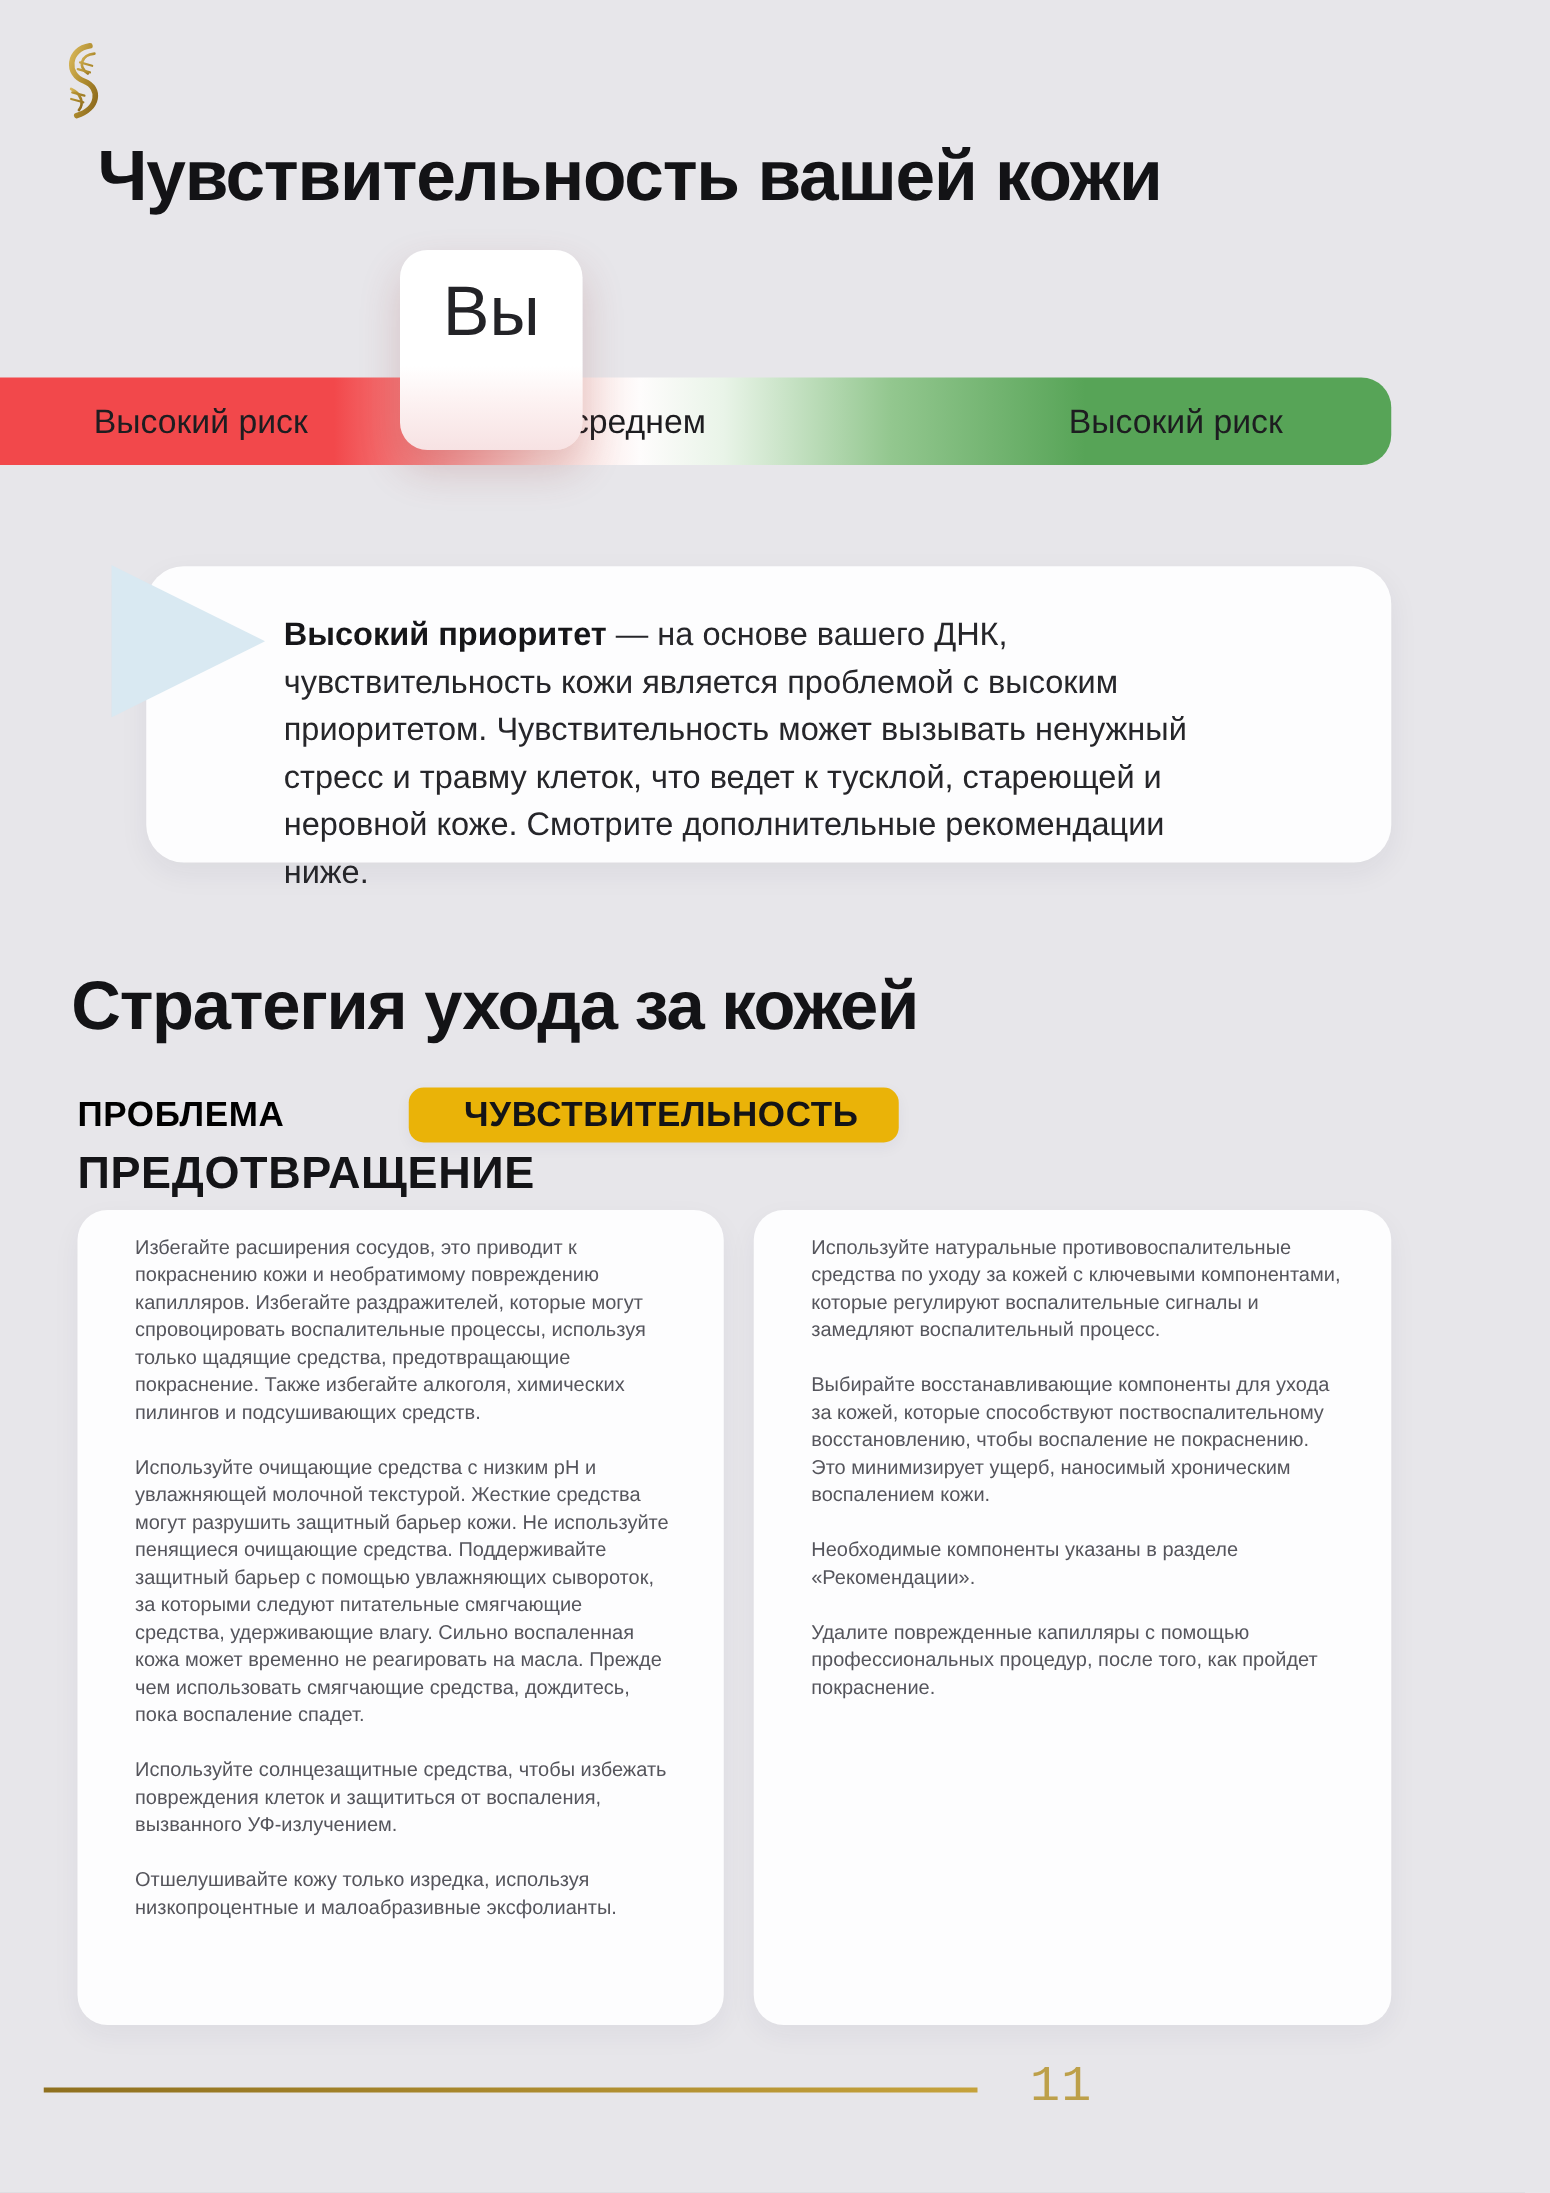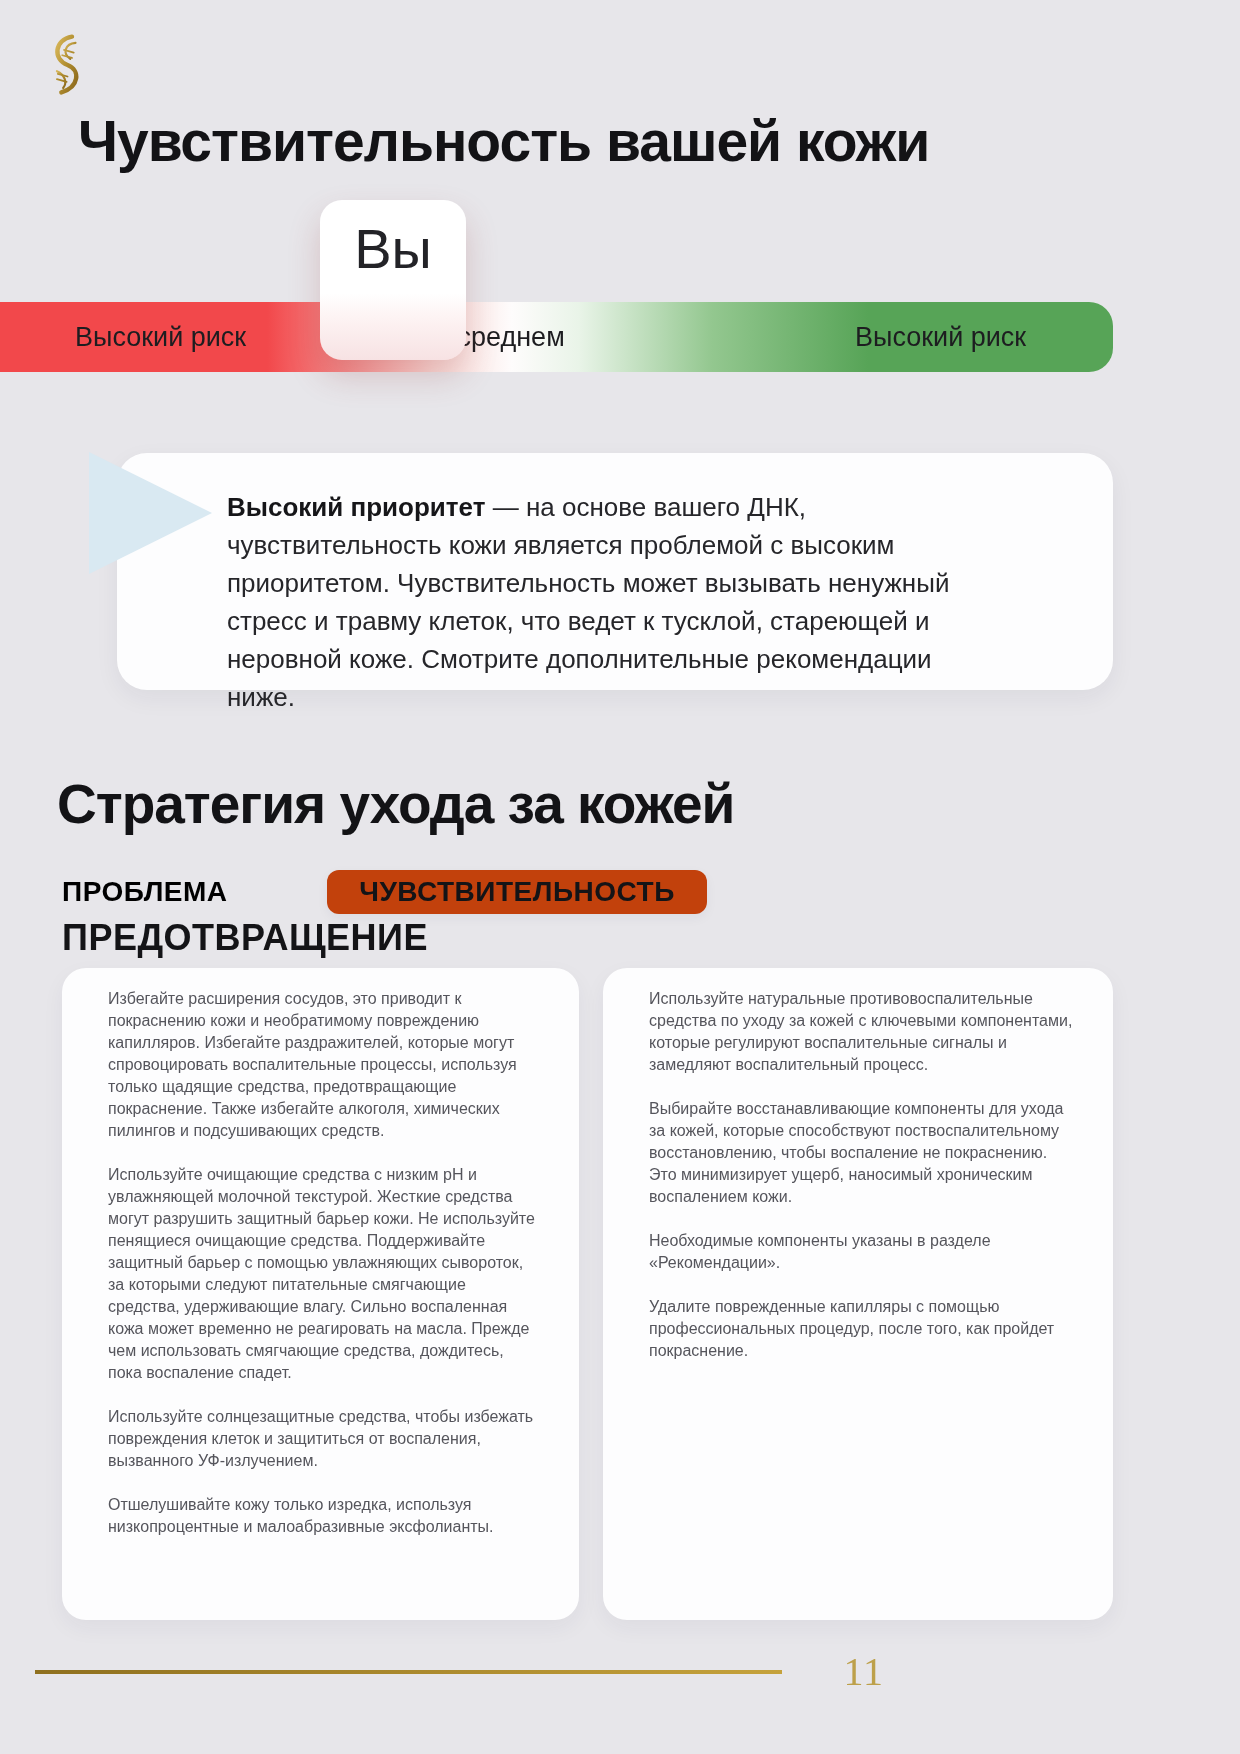--- a/index.html
+++ b/index.html
@@ -75,9 +75,10 @@
   }
   .problem-pill{
     position:absolute;left:327px;top:870px;width:380px;height:44px;line-height:44px;
-    background:#c2410c;border-radius:12px;text-align:center;
+    background:#eab308;border-radius:12px;text-align:center;
     font-size:28px;font-weight:800;letter-spacing:.5px;color:#141417;
     box-shadow:0 4px 12px rgba(40,40,70,.05);
+    padding-left:12px;
   }
   .col-header{
     position:absolute;top:920px;height:36px;line-height:36px;

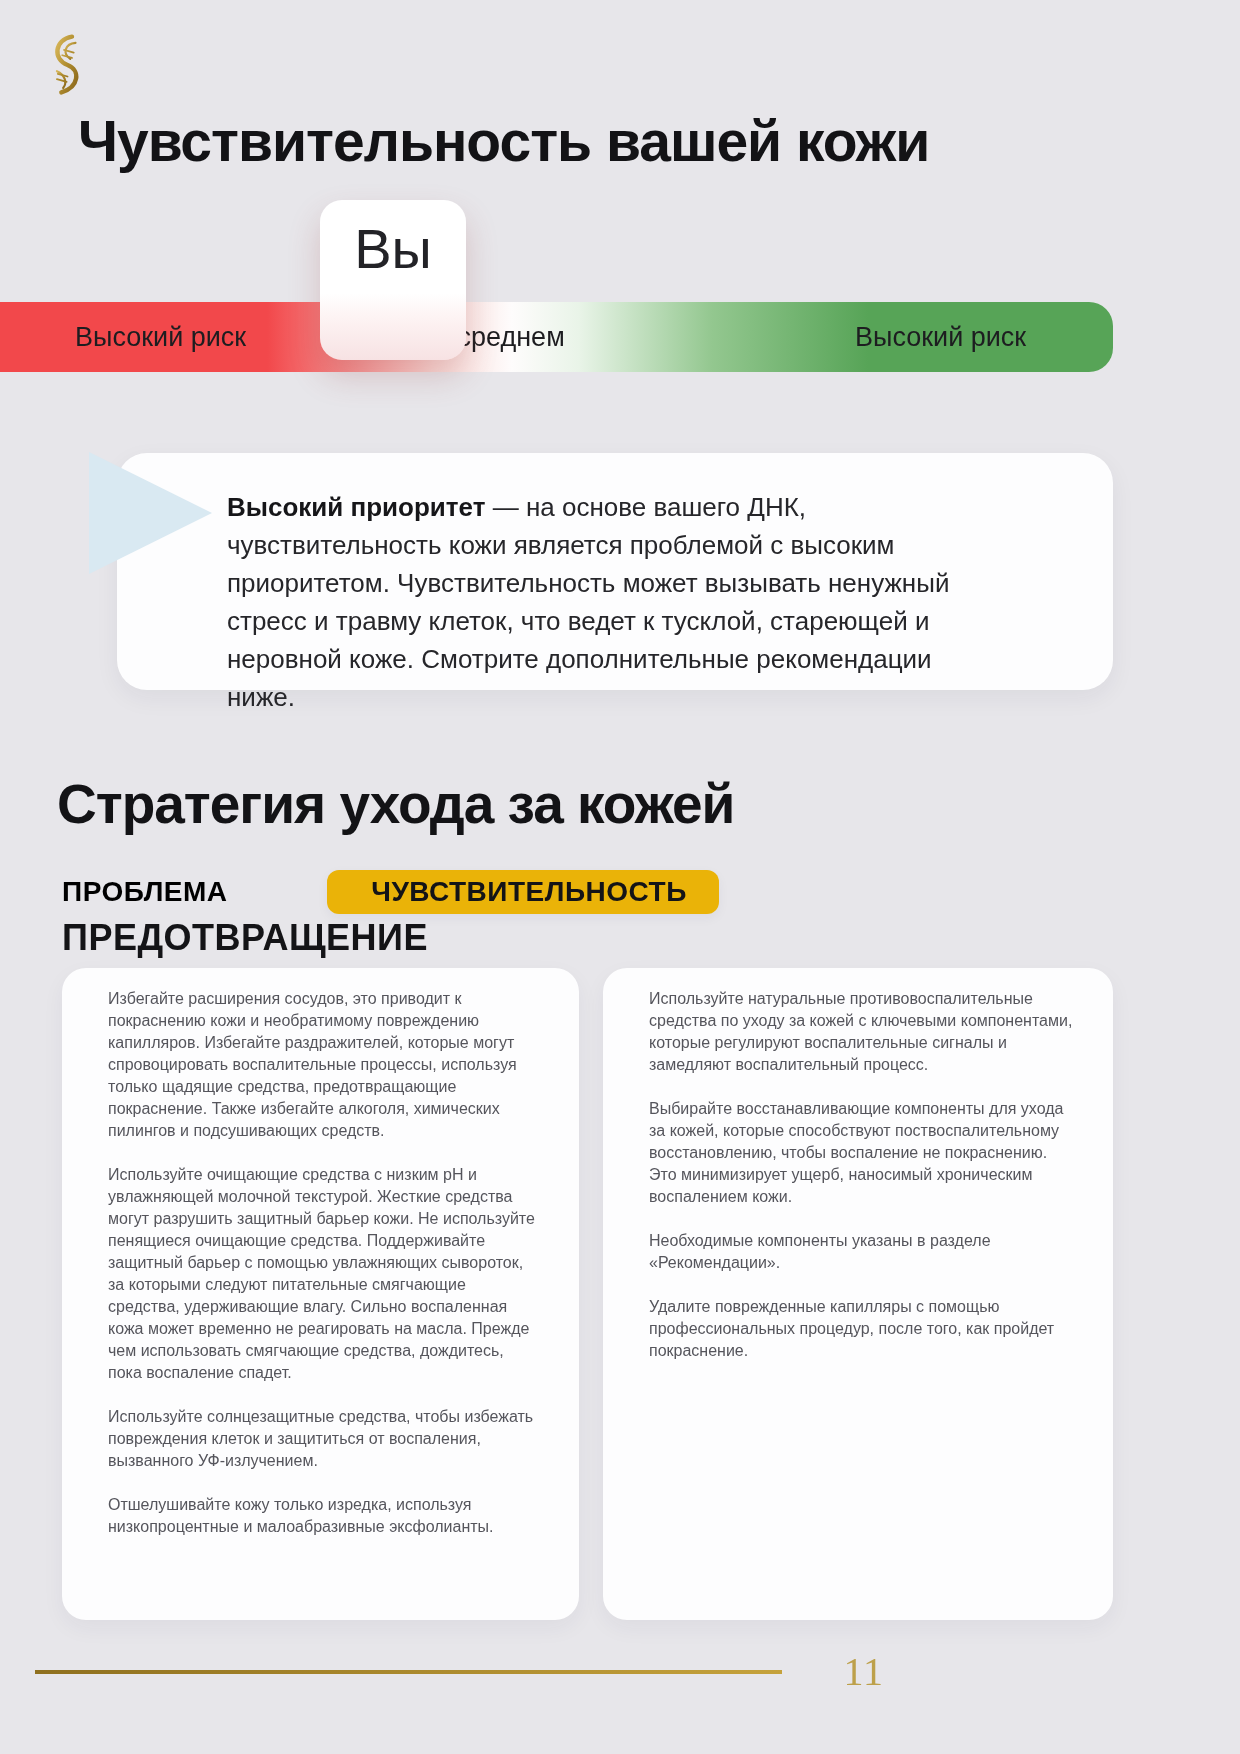--- a/index.html
+++ b/index.html
@@ -104,8 +104,8 @@
     background:linear-gradient(90deg,#8f701f,#c5a23c);
   }
   .page-number{
-    position:absolute;left:824px;top:1648px;width:60px;text-align:right;
-    font-family:Liberation Serif, serif;
+    position:absolute;left:824px;top:1648px;width:60px;text-align:left;
+    font-family:Liberation Mono, monospace;
     font-size:40px;font-weight:400;color:#bda04a;letter-spacing:1px;
   }
 </style>

